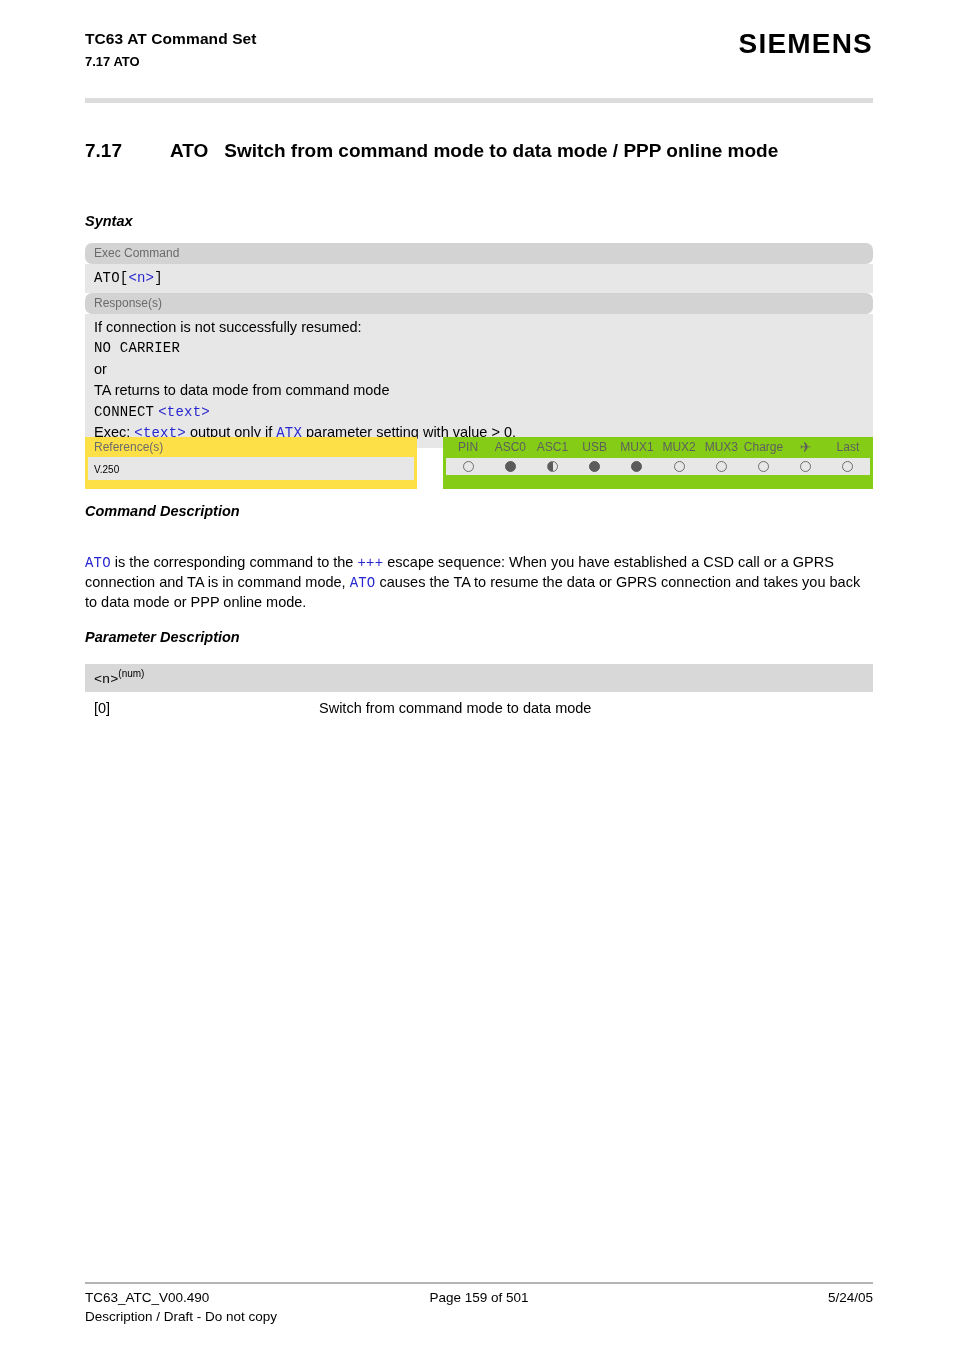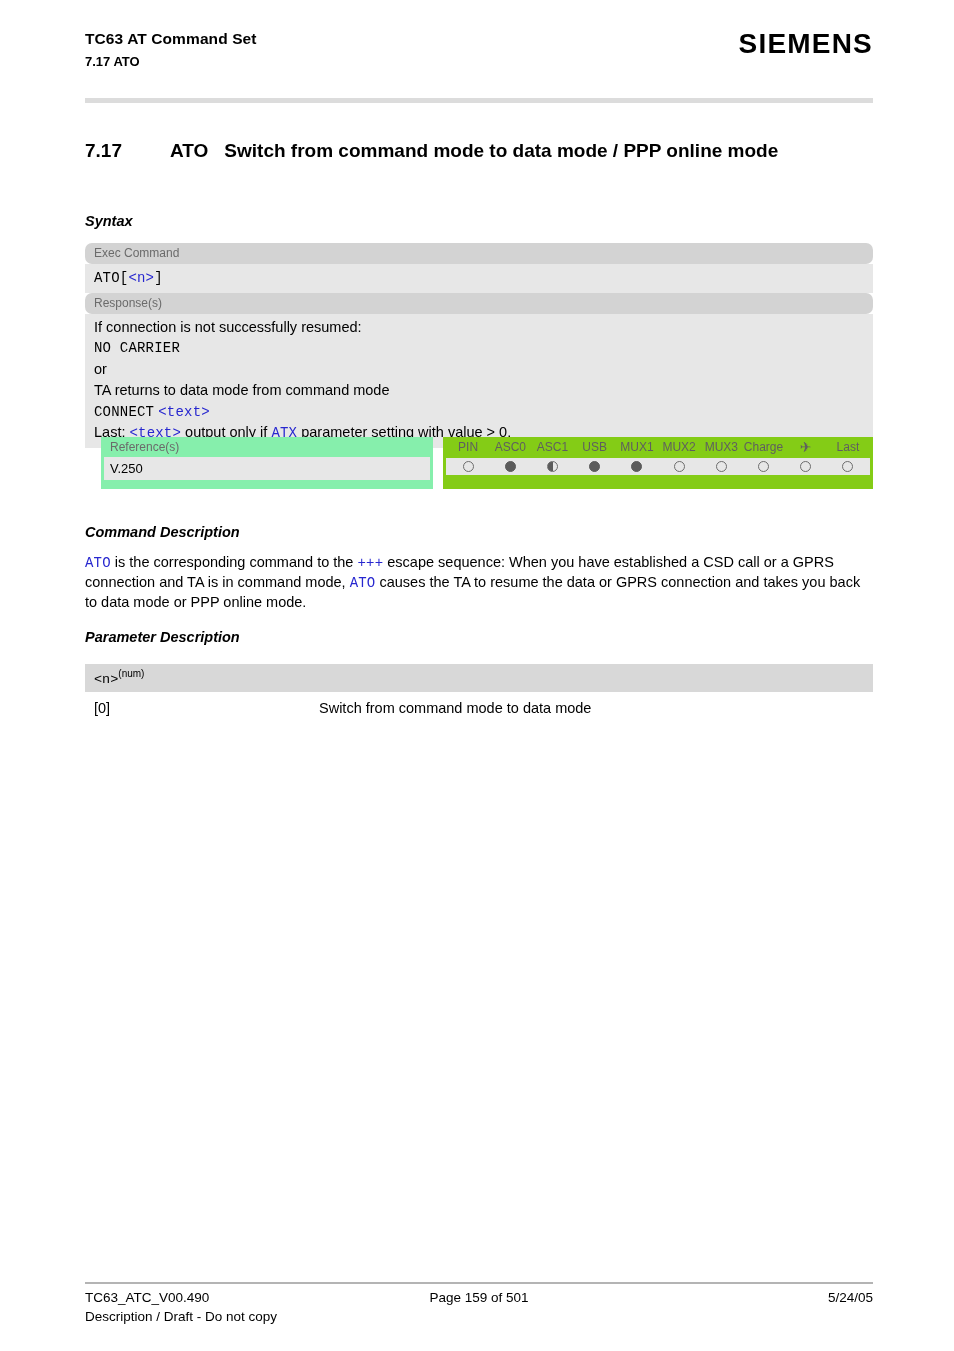--- a/index.html
+++ b/index.html
@@ -325,7 +325,7 @@
         <span class="mono">CONNECT</span>
         <span class="code-blue">&lt;text&gt;</span>
       </div>
-      <div class="txt-line"><span>Last:</span> <span class="code-blue">&lt;text&gt;</span> <span>output only if</span> <span class="code-blue">ATX</span> <span>parameter setting with value &gt; 0.</span></div>
+      <div class="txt-line"><span>Exec:</span> <span class="code-blue">&lt;text&gt;</span> <span>output only if</span> <span class="code-blue">ATX</span> <span>parameter setting with value &gt; 0.</span></div>
     </div>
   </div>
 

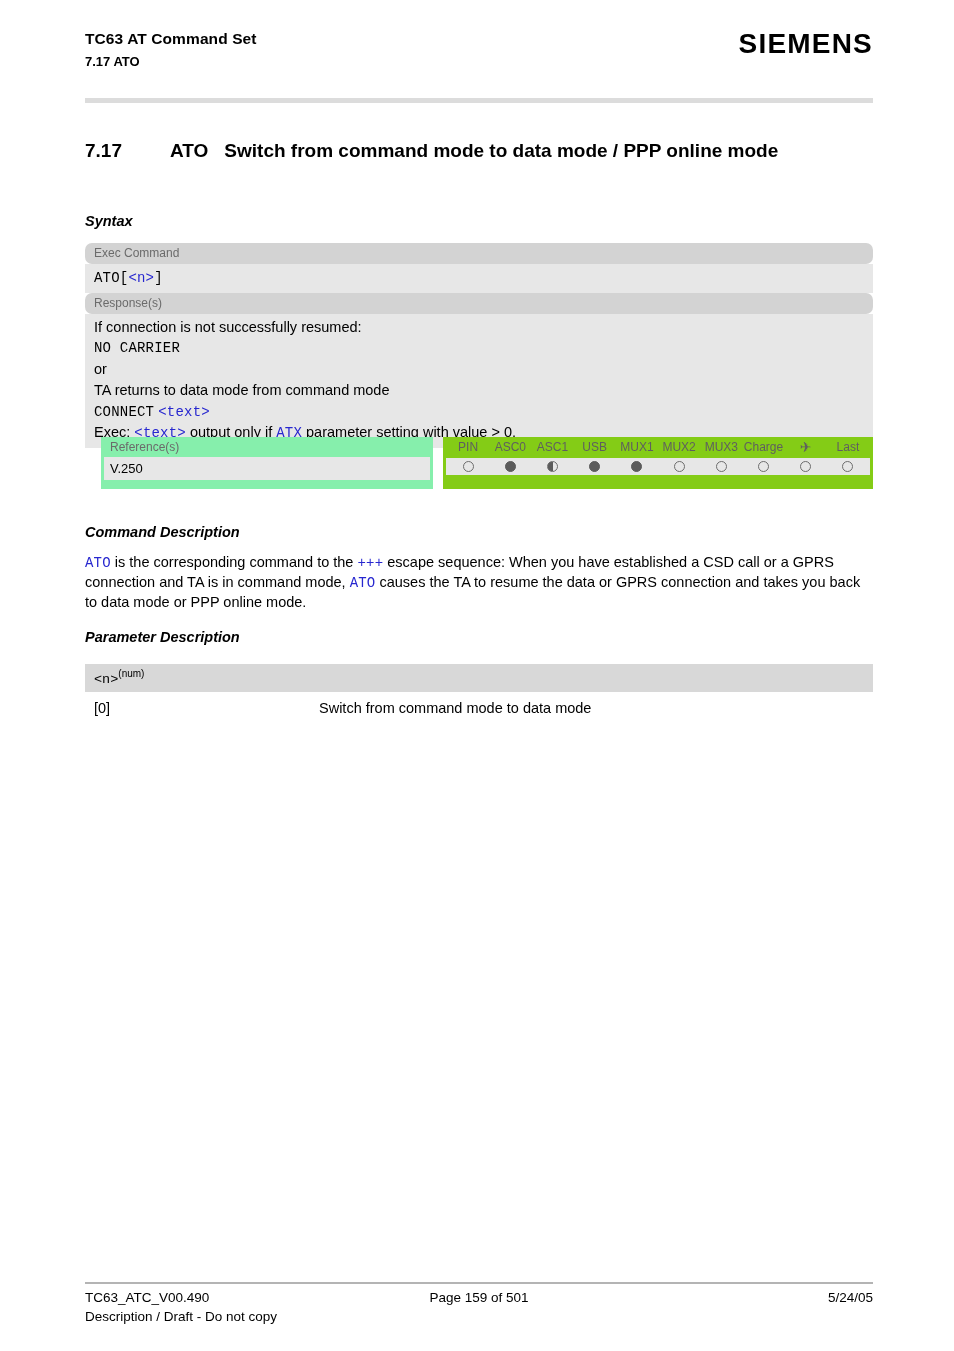--- a/index.html
+++ b/index.html
@@ -138,11 +138,11 @@
   }
   .ref-box {
     position: absolute;
-    left: 16px;
+    left: 0;
     top: 0;
     width: 332px;
     height: 52px;
-    background: #86efac;
+    background: #fde047;
   }
   .ref-label {
     font-size: 12px;

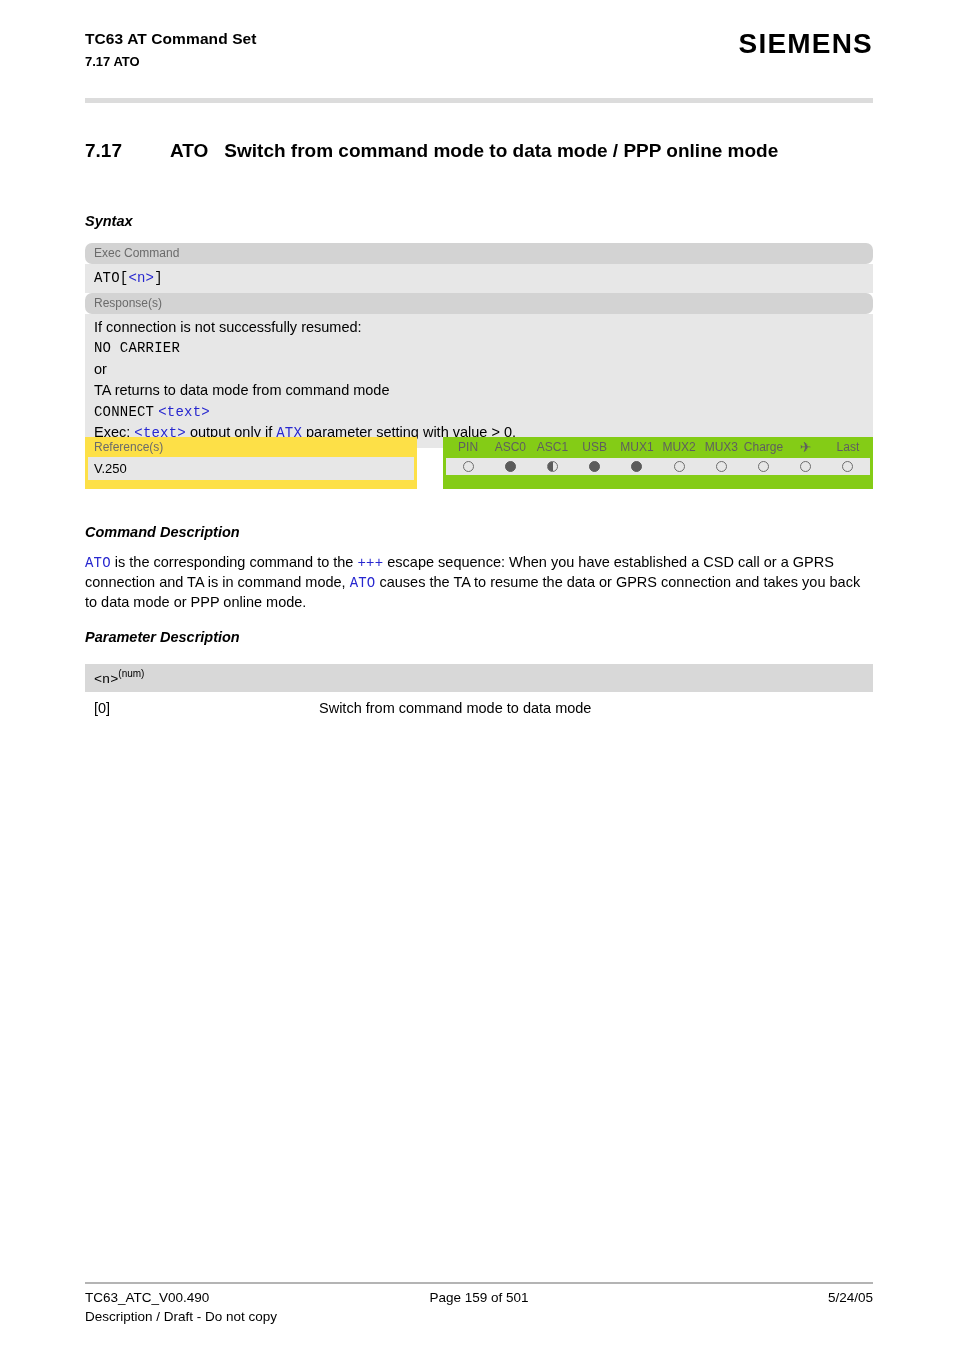--- a/index.html
+++ b/index.html
@@ -156,7 +156,7 @@
     padding: 2px 6px 3px 6px;
   }
   .ref-value {
-    font-size: 13px;
+    font-size: 10px;
   }
   .ports-box {
     position: absolute;

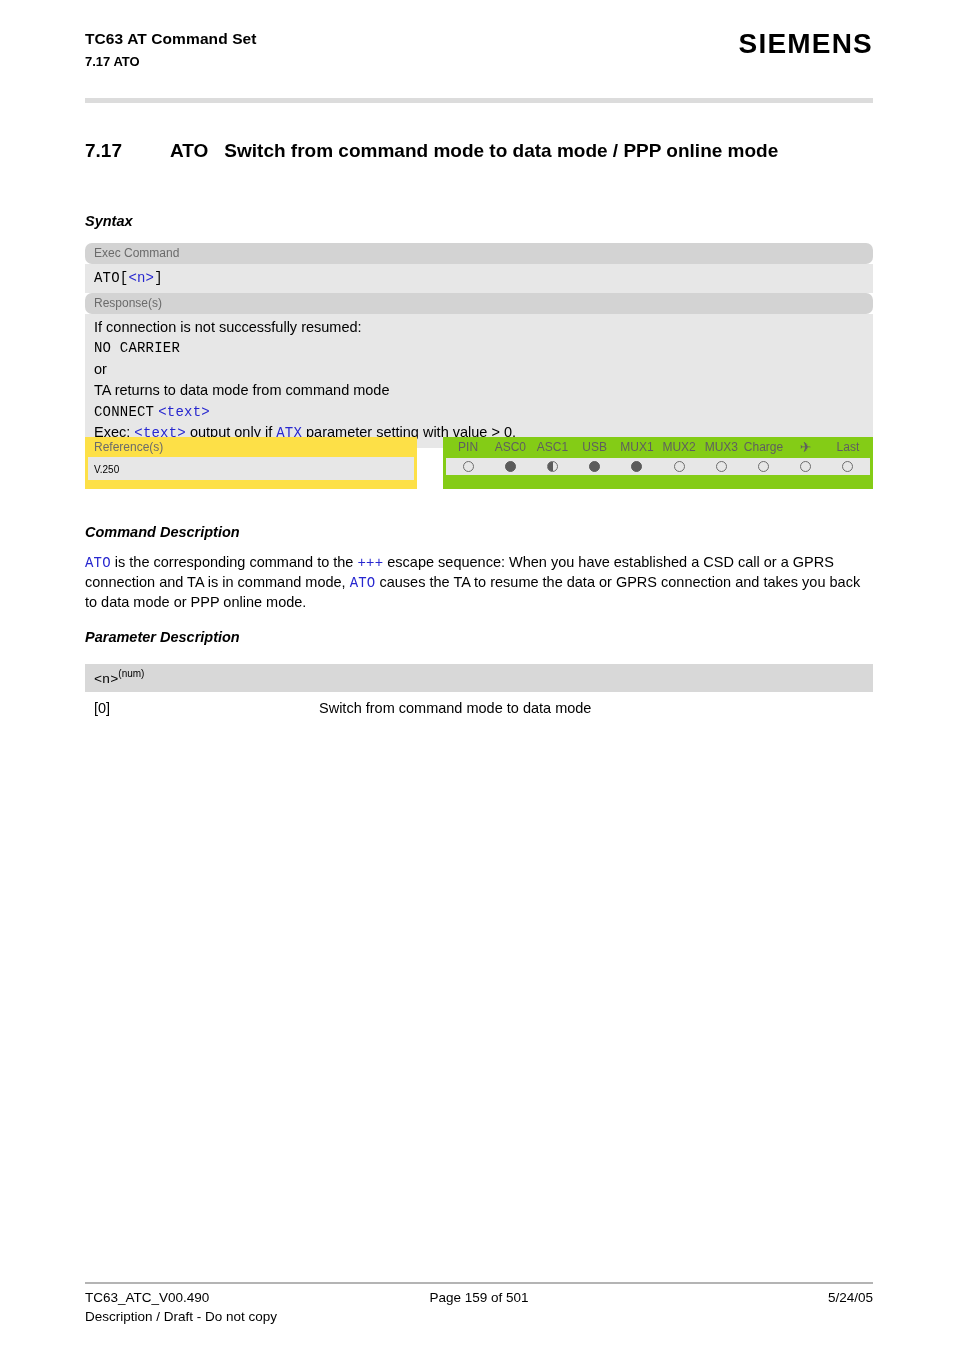--- a/index.html
+++ b/index.html
@@ -89,7 +89,7 @@
     font-style: italic;
   }
   #syntax-heading { position: absolute; left: 85px; top: 213px; }
-  #cmddesc-heading { position: absolute; left: 85px; top: 524px; }
+  #cmddesc-heading { position: absolute; left: 85px; top: 503px; }
   #paramdesc-heading { position: absolute; left: 85px; top: 629px; }
 
   

